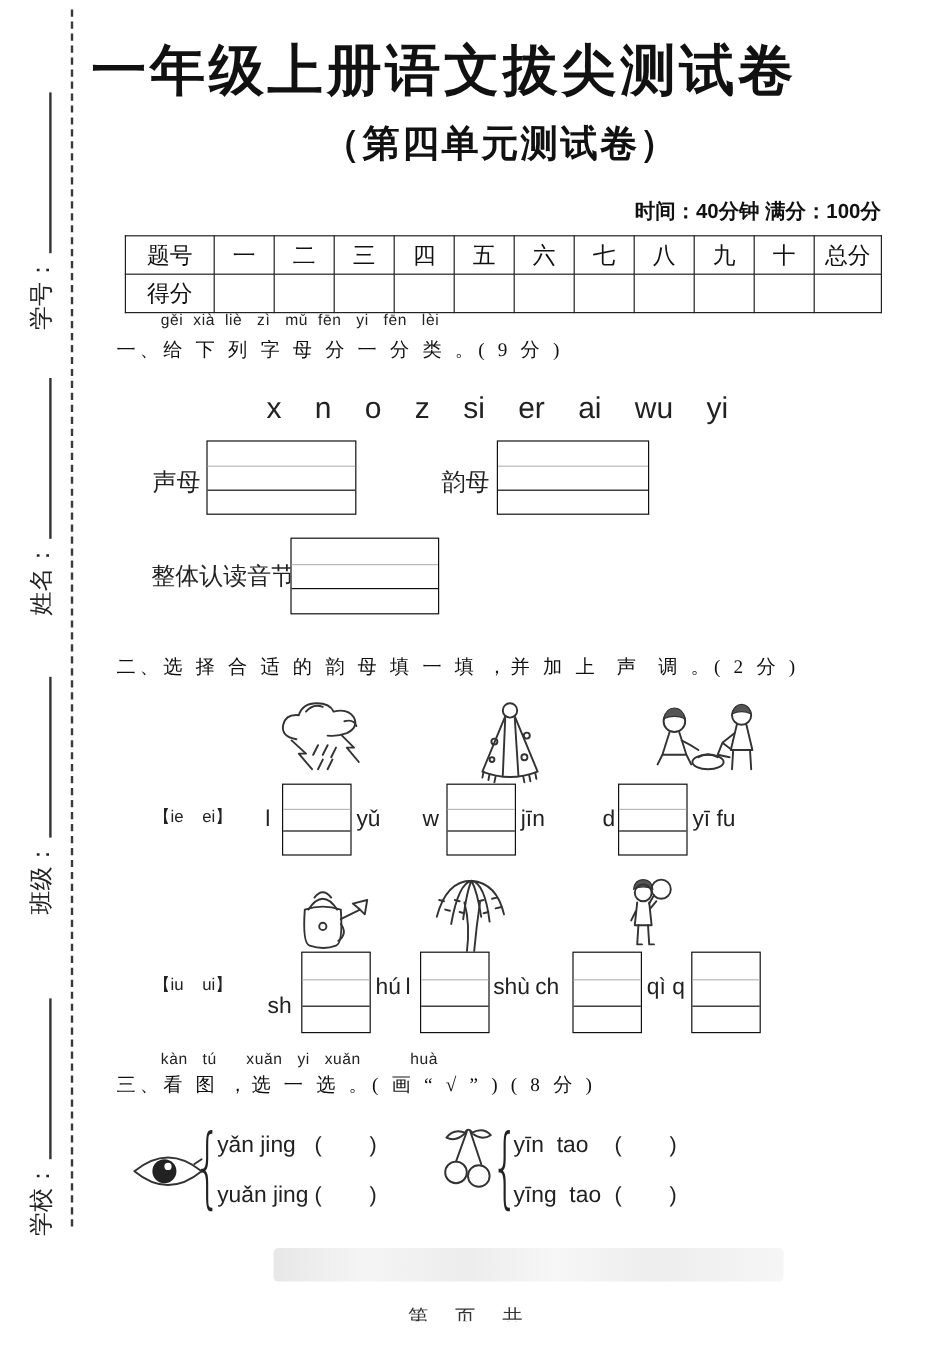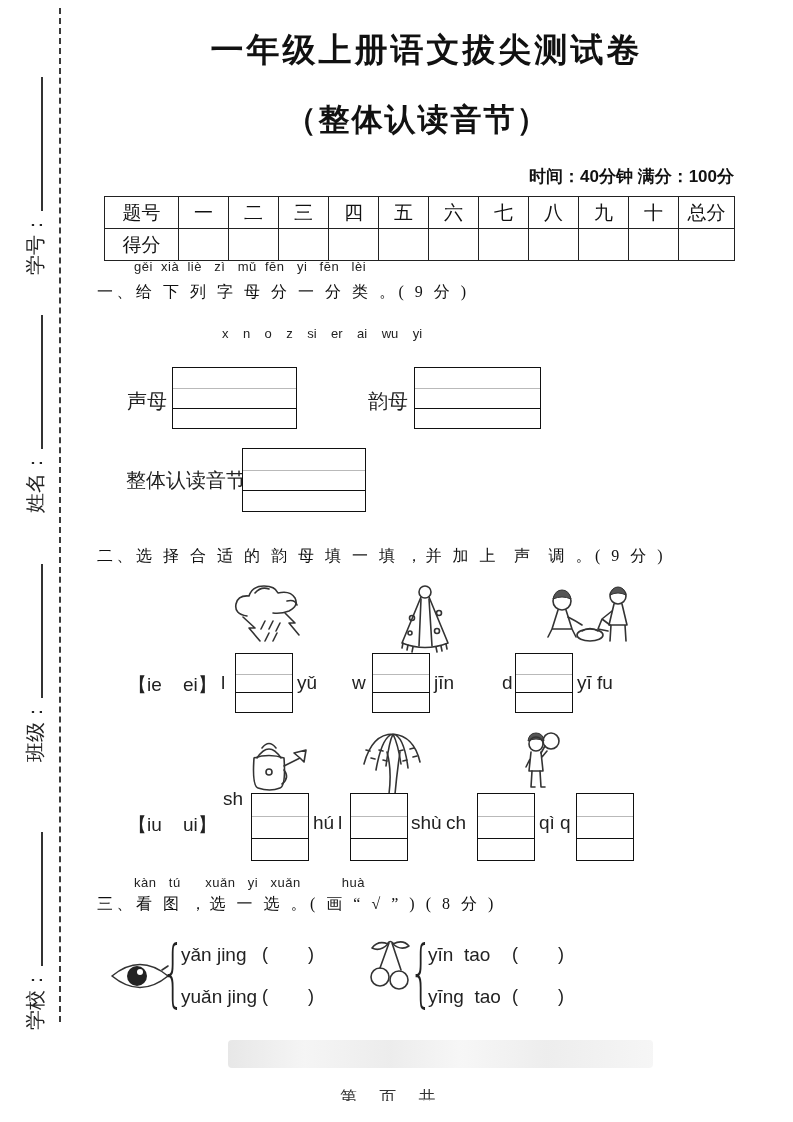--- a/index.html
+++ b/index.html
@@ -13,7 +13,7 @@
   .mlabel{font-family:"Liberation Serif",serif;font-size:20px;color:#222;line-height:26px;white-space:pre;}
   .mline{flex:1;border-bottom:2px solid #333;margin:0 2px 5px 4px;}
   
-  .title{left:99px;top:28px;width:655px;text-align:center;font-size:33px;font-weight:bold;
+  .title{left:76px;top:28px;width:655px;font-size:46px;font-weight:bold;
          letter-spacing:3px;font-family:"Liberation Sans",sans-serif;}
   .subtitle{left:90px;top:99px;width:655px;text-align:center;font-size:31px;font-weight:bold;letter-spacing:2px;}
   .meta{left:100px;top:165px;width:634px;text-align:right;font-size:17px;font-weight:600;}

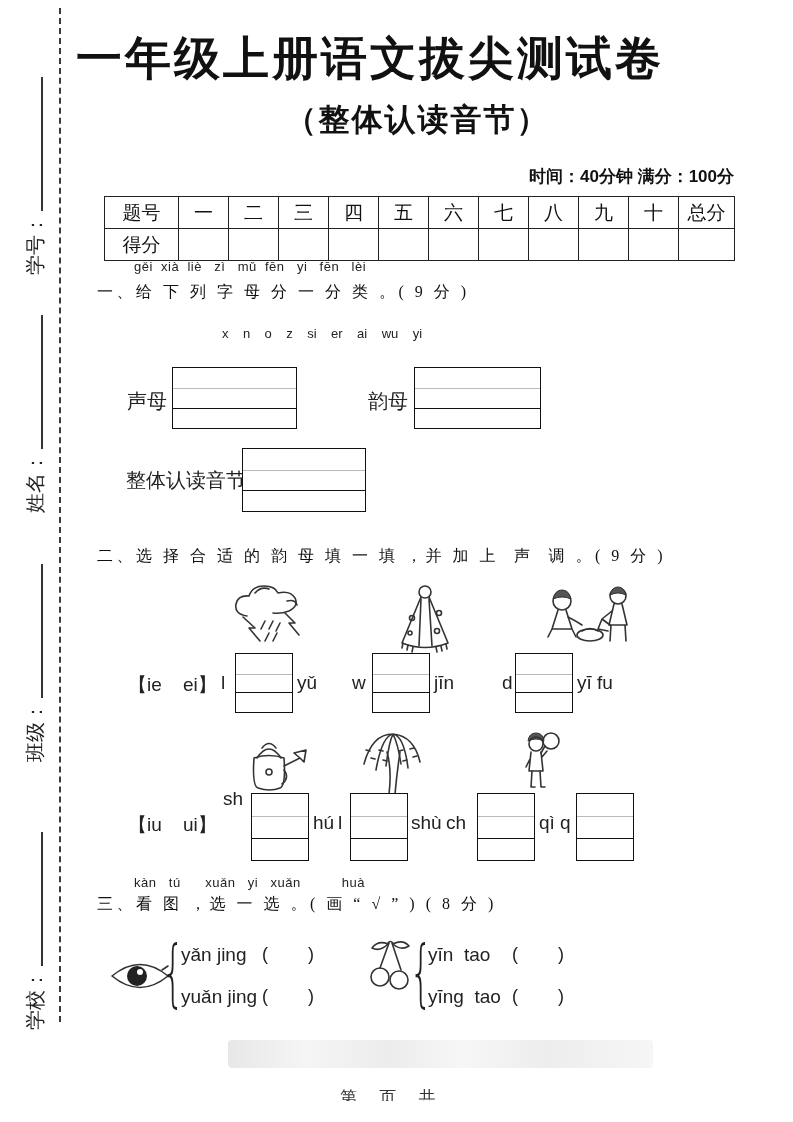--- a/index.html
+++ b/index.html
@@ -68,7 +68,7 @@
   </div>
 
   <div class="abs title">一年级上册语文拔尖测试卷</div>
-  <div class="abs subtitle">（整体认读音节）</div>
+  <div class="abs subtitle">（第四单元测试卷）</div>
   <div class="abs meta">时间：40分钟  满分：100分</div>
 
   <table class="score">

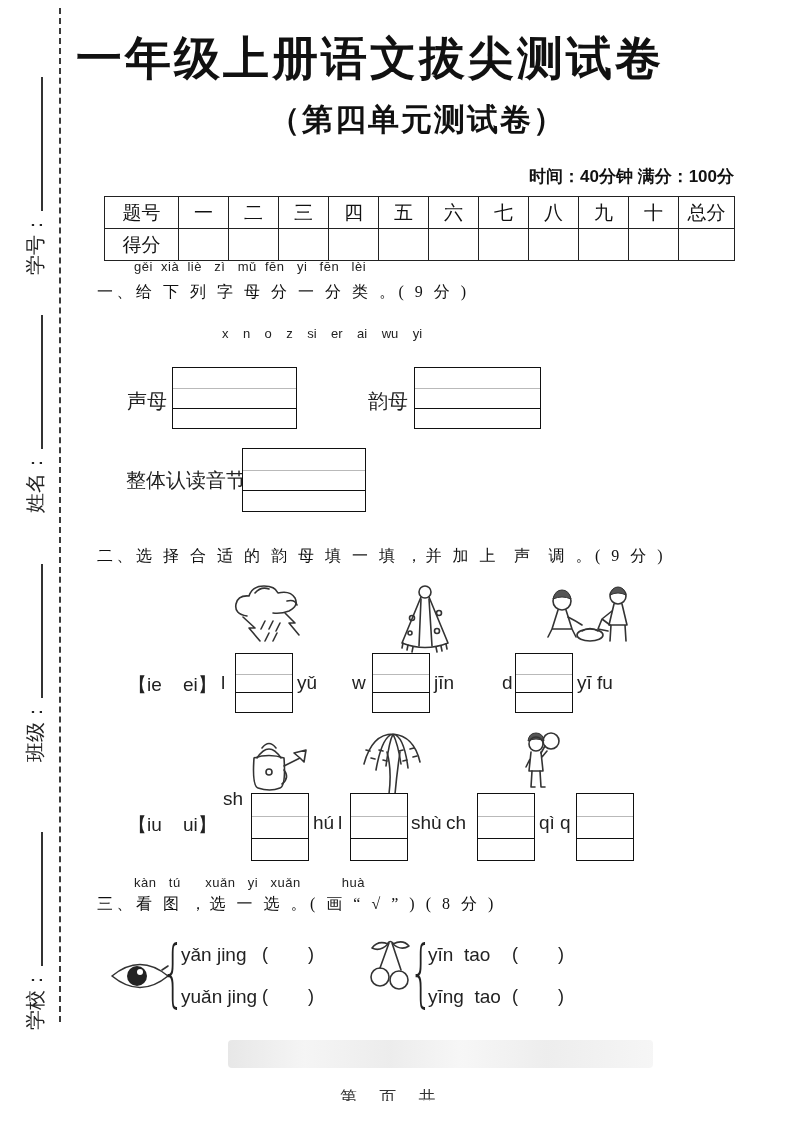--- a/index.html
+++ b/index.html
@@ -24,7 +24,7 @@
   
   .pinyin{font-size:13px;color:#222;white-space:pre;letter-spacing:.5px;}
   .heading{font-family:"Liberation Serif",serif;font-size:16px;font-weight:normal;letter-spacing:3.5px;white-space:pre;}
-  .letters{font-size:13px;color:#222;white-space:pre;}
+  .letters{font-size:25px;color:#222;white-space:pre;}
   .kai{font-family:"Liberation Serif",serif;font-size:20px;color:#222;white-space:pre;}
   .py{font-size:19px;color:#222;white-space:pre;}
   

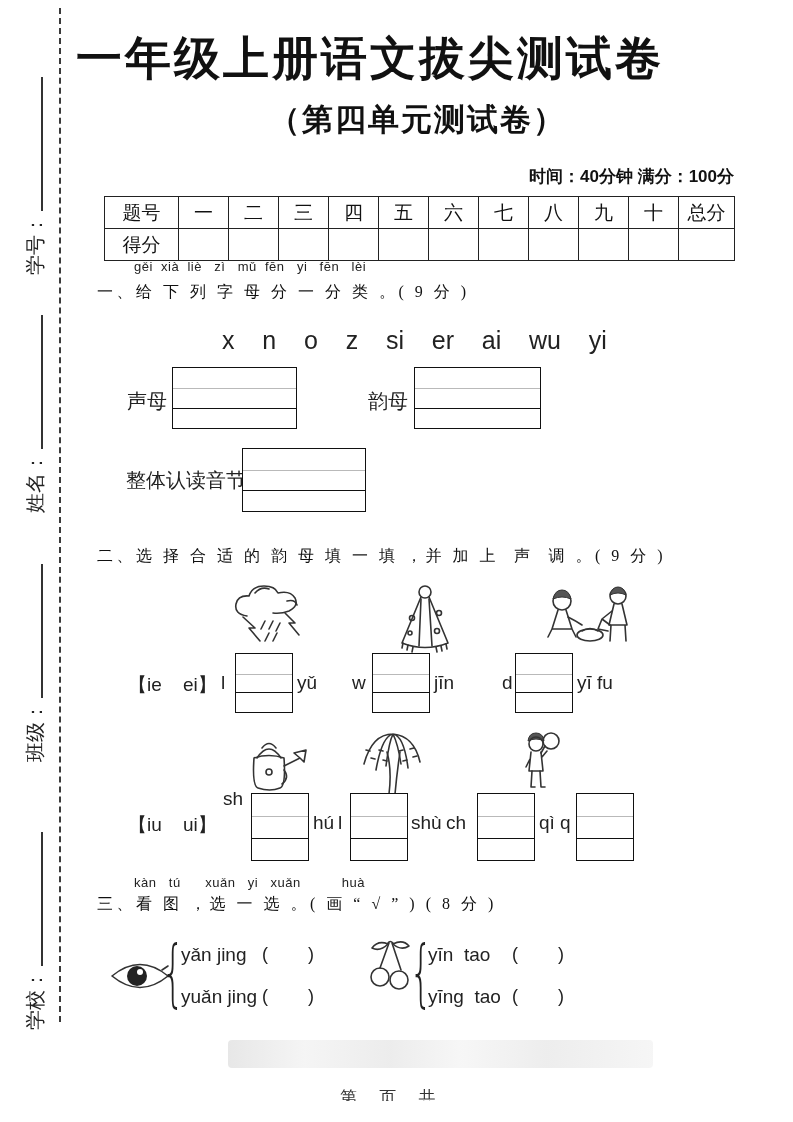--- a/index.html
+++ b/index.html
@@ -140,7 +140,7 @@
       <i class="m2"></i>
     </div>
 
-  <div class="abs heading" style="left:97px;top:546px">二、选 择 合 适 的 韵 母 填 一 填 ，并 加 上  声  调 。( 9 分 )</div>
+  <div class="abs heading" style="left:97px;top:546px">二、选 择 合 适 的 韵 母 填 一 填 ，并 加 上  声  调 。( 2 分 )</div>
 
   <div class="abs" style="left:225px;top:583px">
     <svg width="90" height="66" viewBox="0 0 90 66">

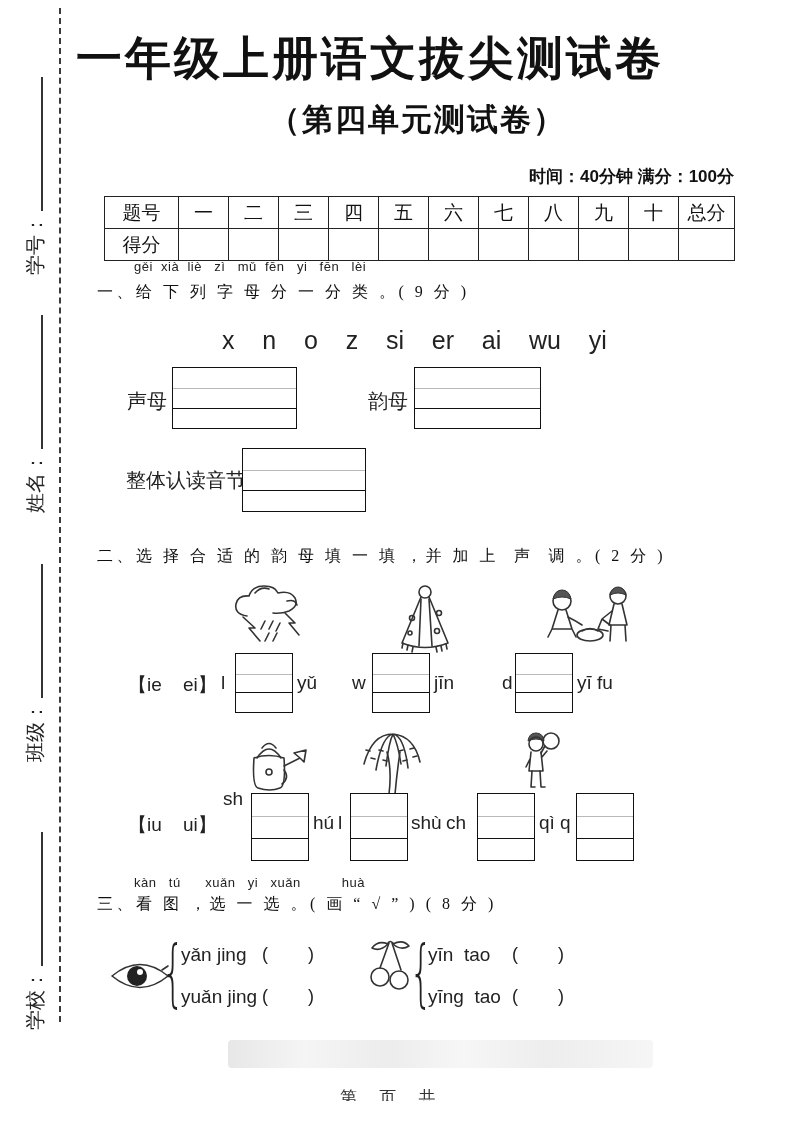--- a/index.html
+++ b/index.html
@@ -31,7 +31,7 @@
   .pgrid{position:absolute;border:1.6px solid #111;background:#fff;}
   .pgrid .m1{position:absolute;left:0;right:0;top:34%;border-top:1px solid #b9b9b9;}
   .pgrid .m2{position:absolute;left:0;right:0;top:66%;border-top:1.5px solid #111;}
-  .tag{font-size:19px;color:#222;white-space:pre;font-weight:500;}
+  .tag{font-size:14px;color:#222;white-space:pre;font-weight:500;}
   .brace{position:absolute;font-size:72px;font-weight:300;color:#222;transform:scale(.5,1.02);
          transform-origin:center;line-height:72px;font-family:"DejaVu Sans",sans-serif;}
   .paren{font-size:18px;white-space:pre;color:#222;}

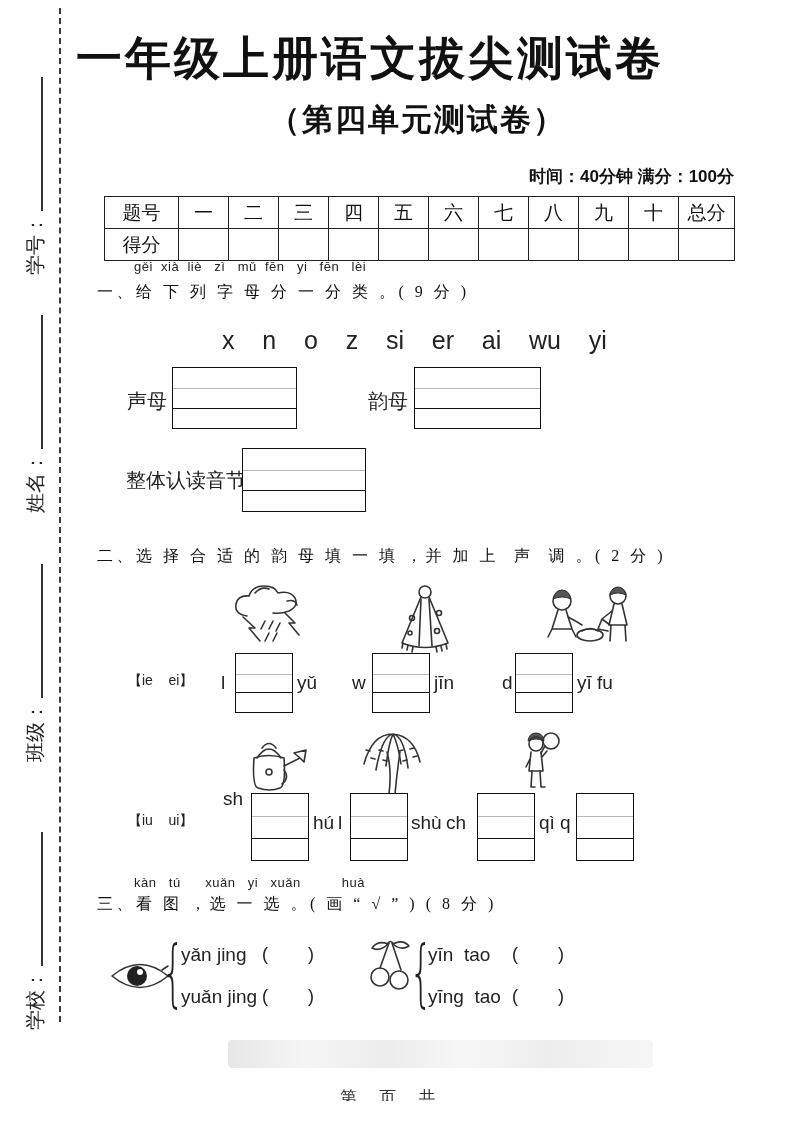--- a/index.html
+++ b/index.html
@@ -229,7 +229,7 @@
   </div>
 
   <div class="abs tag" style="left:128px;top:812px">【iu    ui】</div>
-  <div class="abs py" style="left:223px;top:788px">sh</div>
+  <div class="abs py" style="left:223px;top:828px">sh</div>
   <div class="pgrid" style="left:251px;top:793px;width:56px;height:66px">
       <i class="m1"></i>
       <i class="m2"></i>

